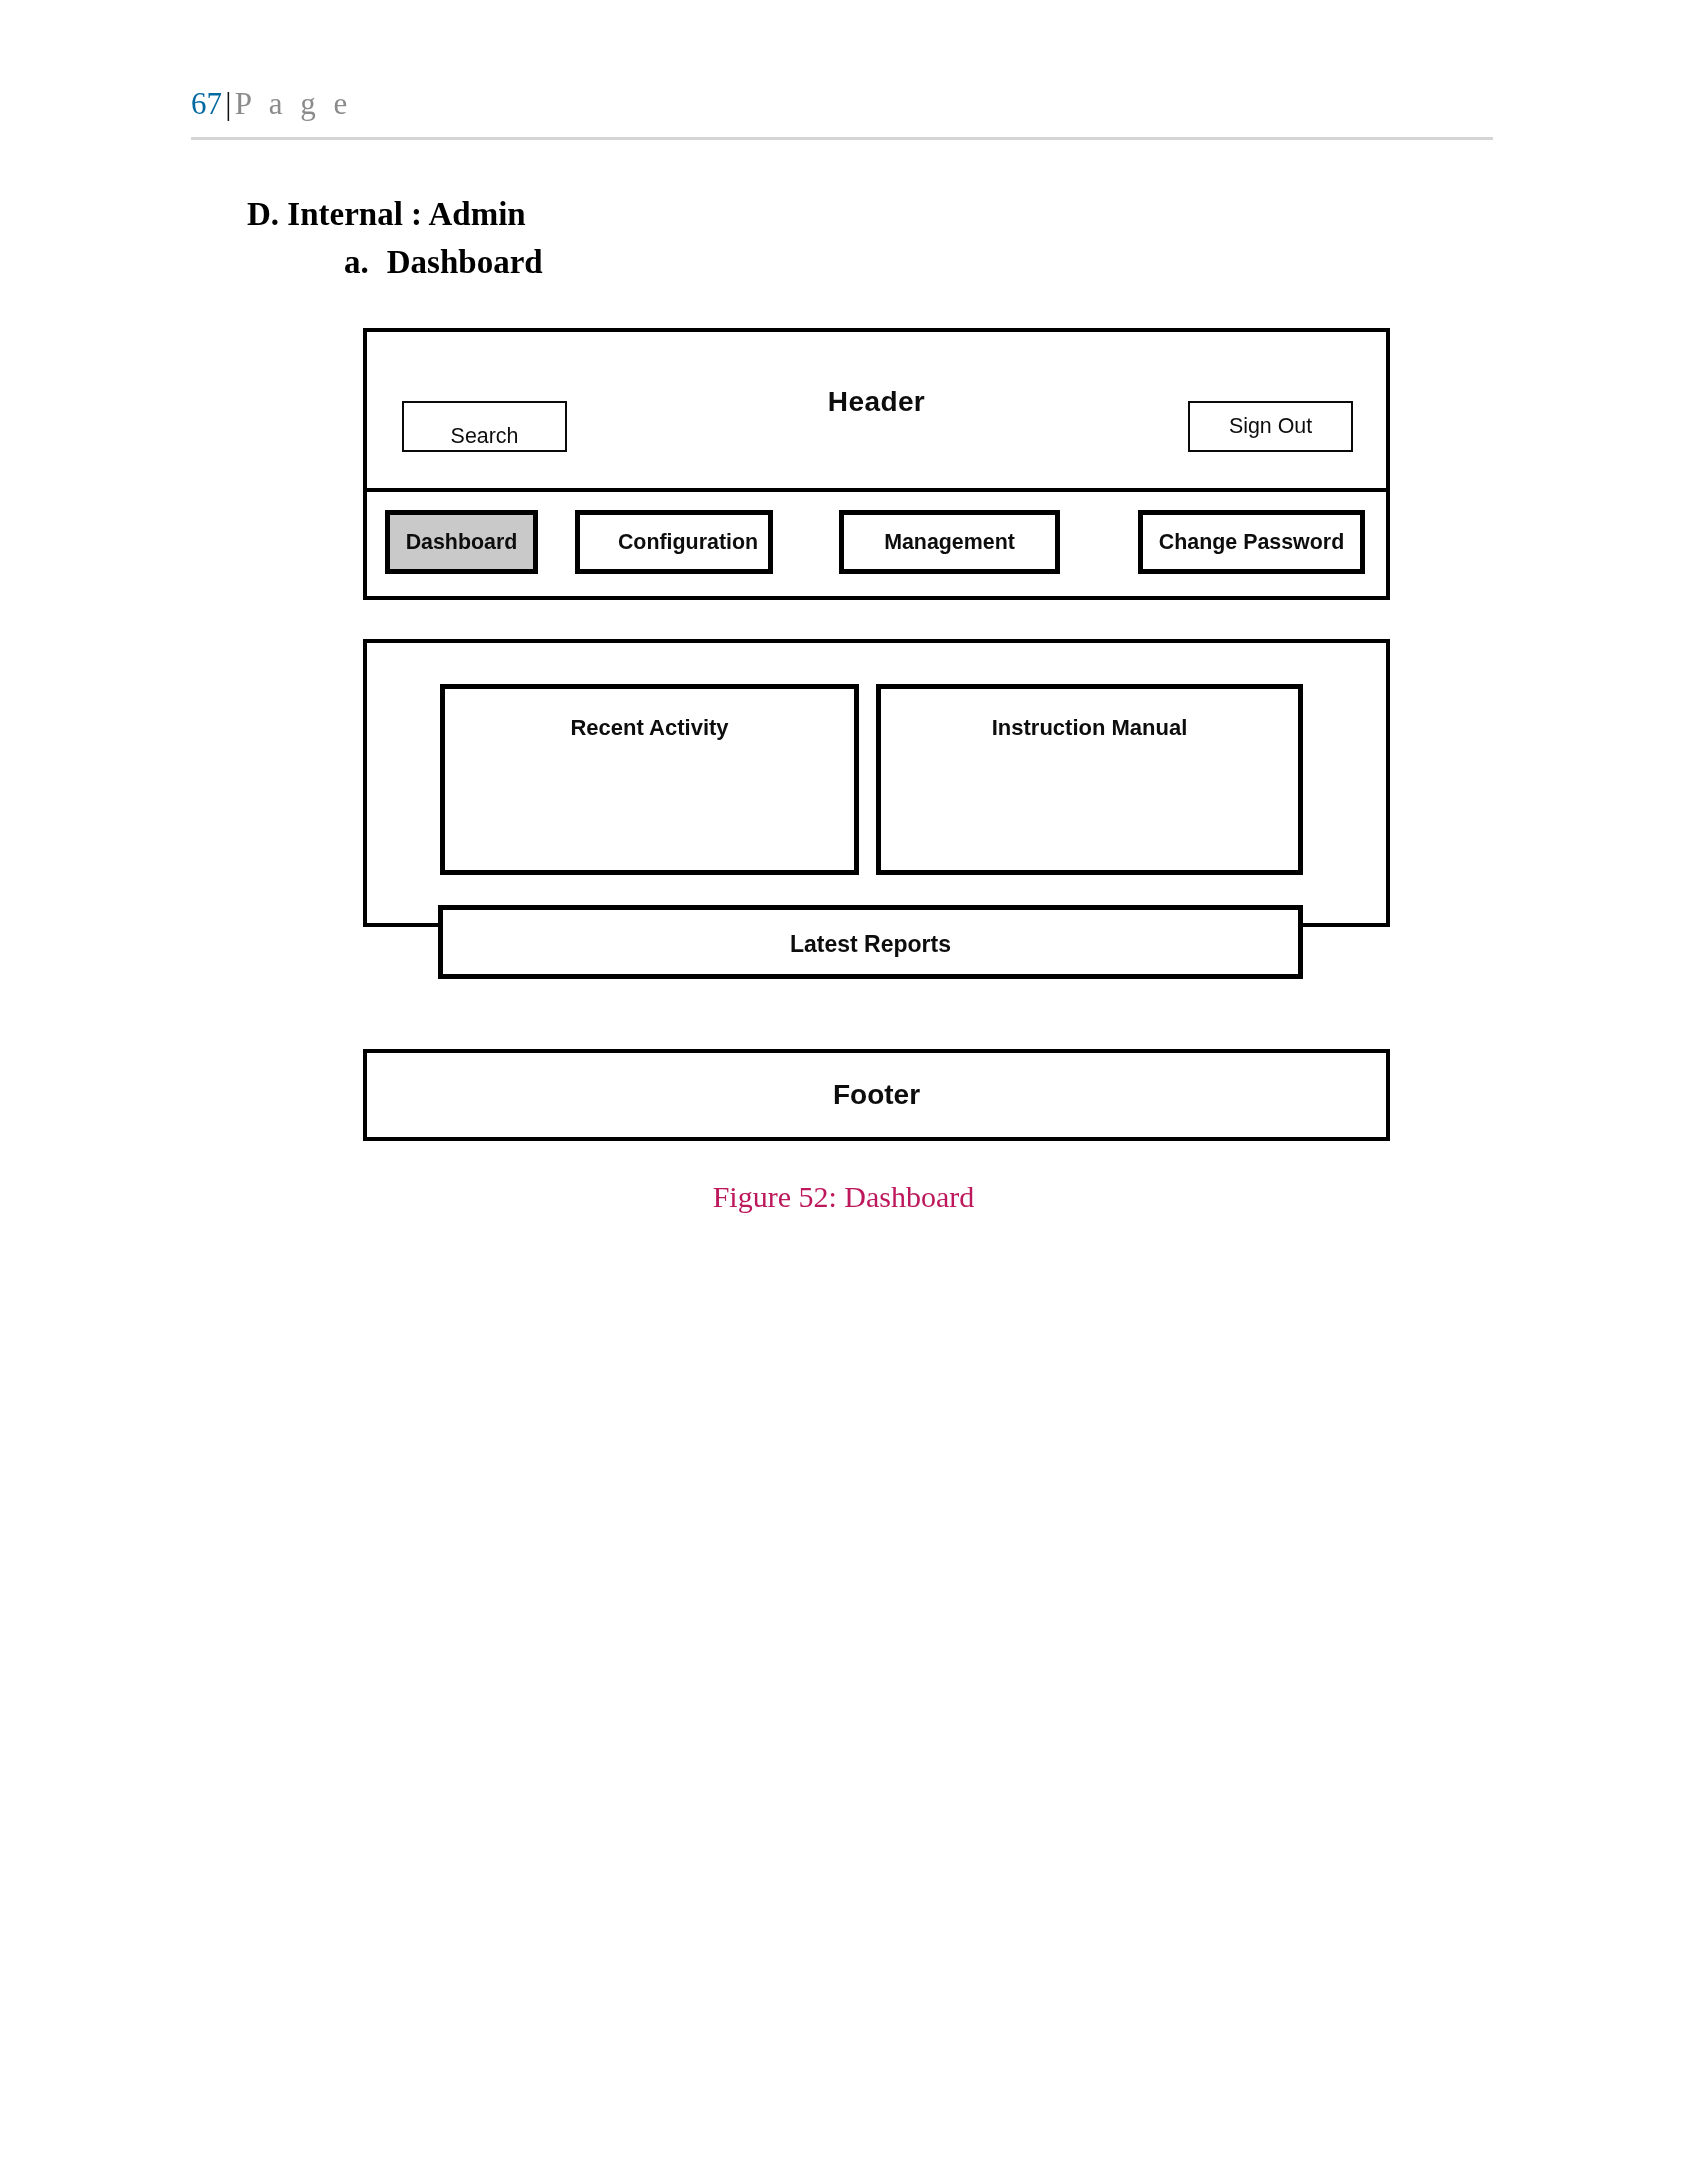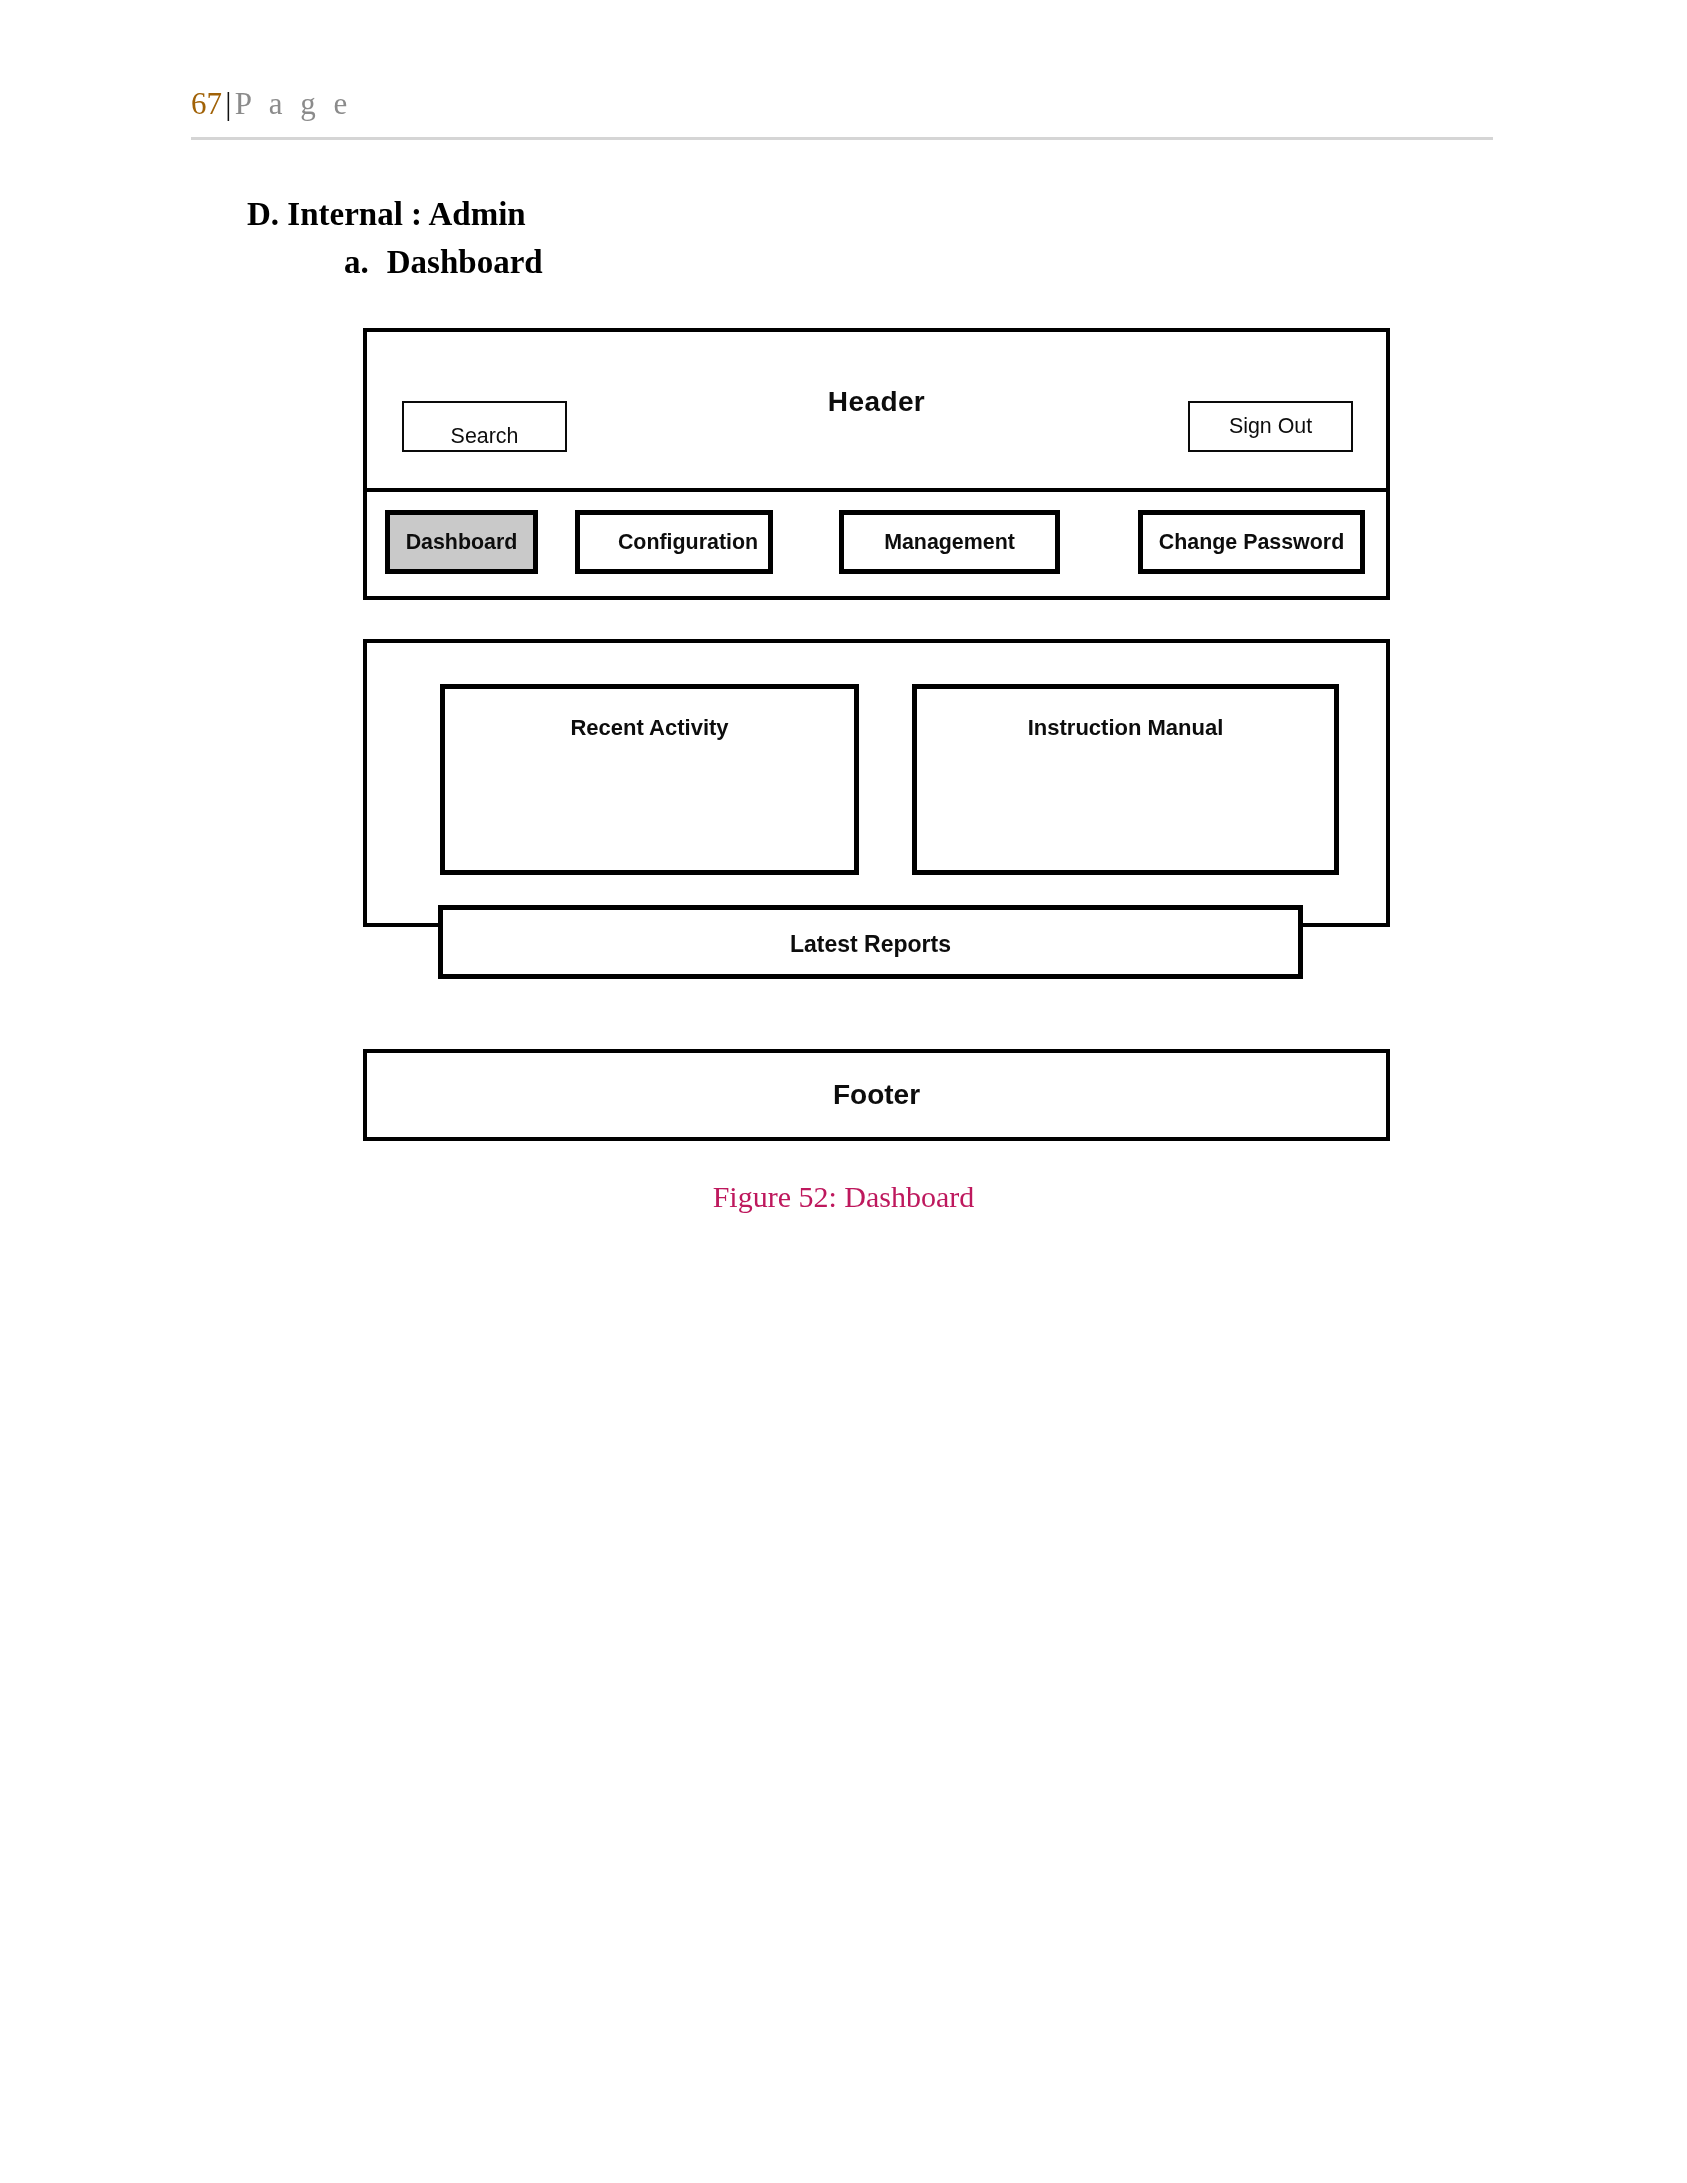--- a/index.html
+++ b/index.html
@@ -26,7 +26,7 @@
     white-space: nowrap;
   }
   #page-number-line .pg-num {
-    color: #a16207;
+    color: #0369a1;
   }
   #page-number-line .pg-bar {
     color: #111111;

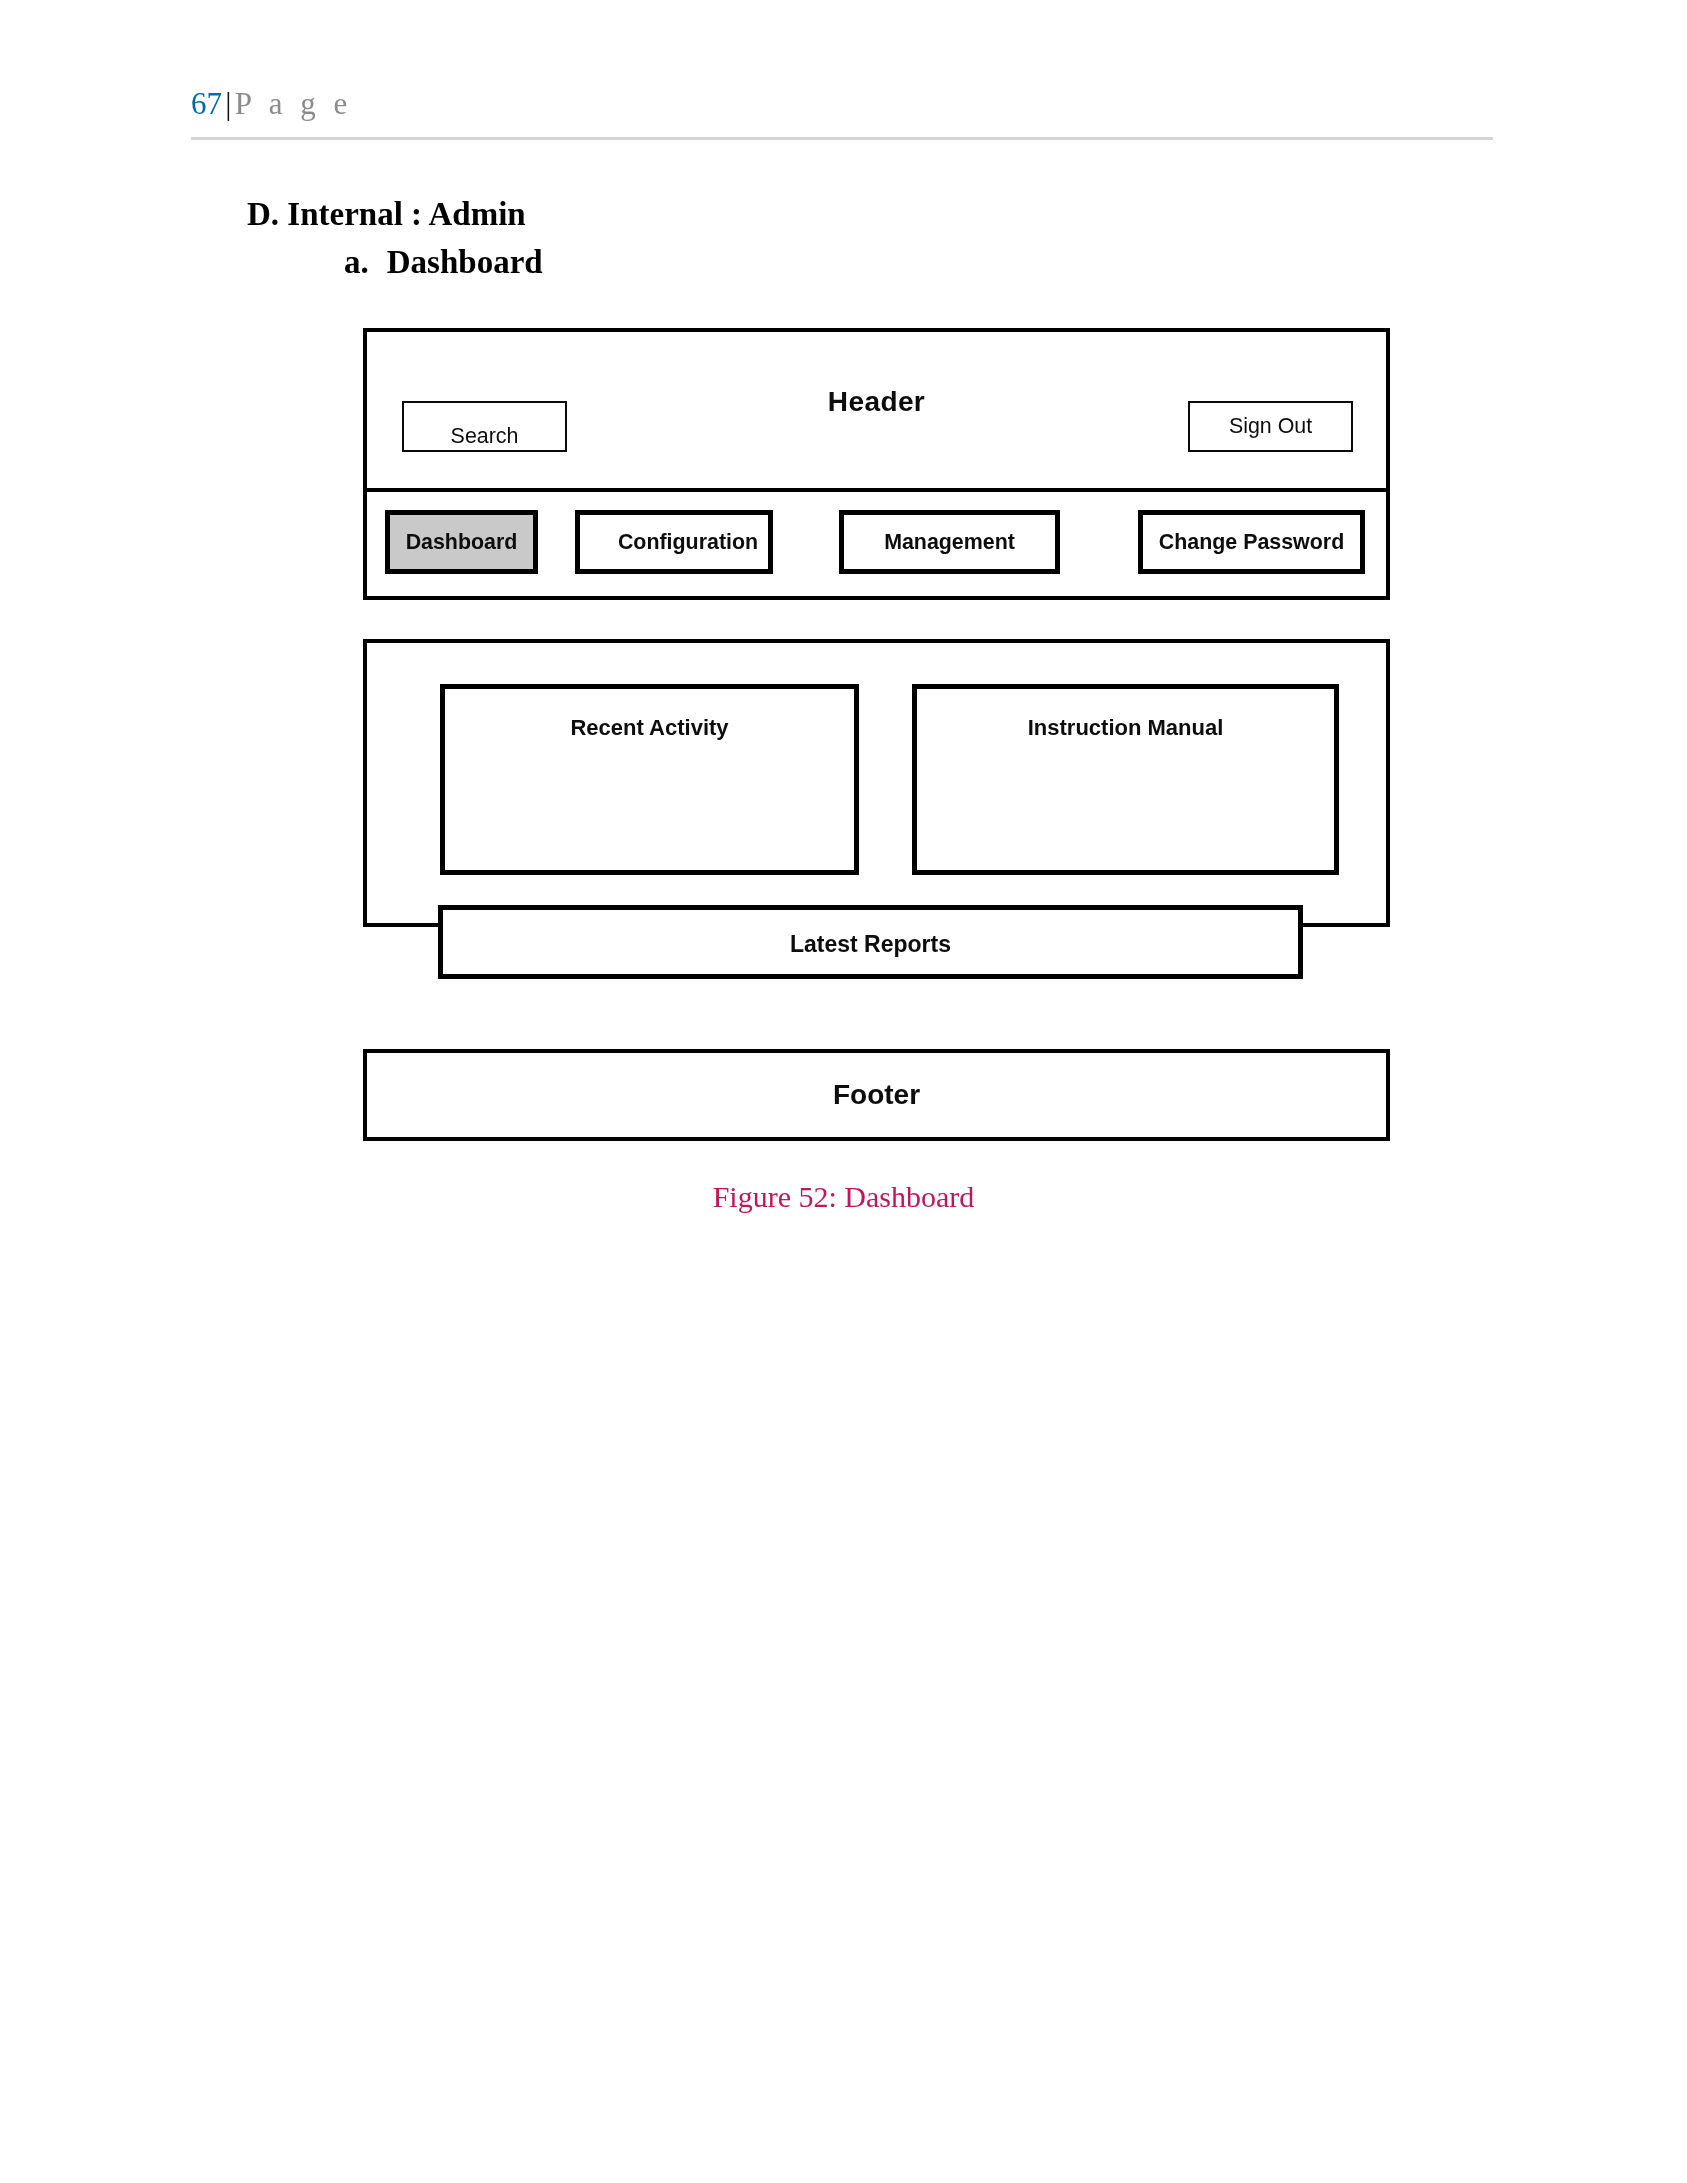--- a/index.html
+++ b/index.html
@@ -206,7 +206,6 @@
     top: 41px;
     width: 427px;
     height: 191px;
-    margin-left: 36px;
   }
   #panel-latest-reports {
     left: 71px;

